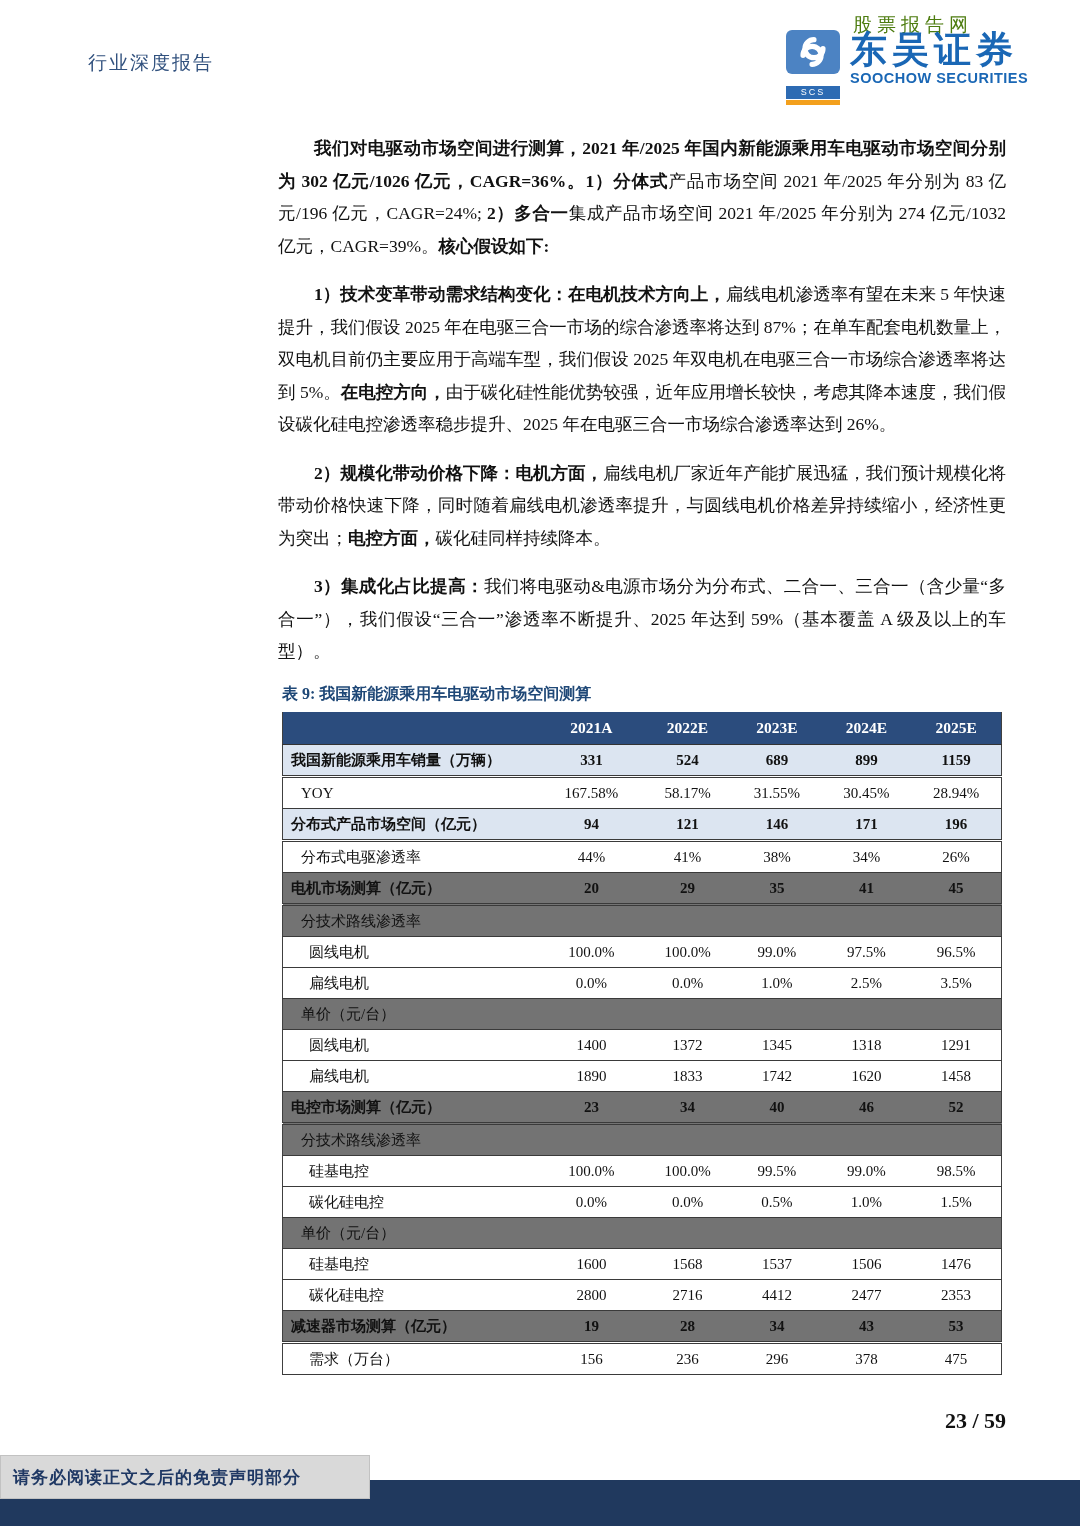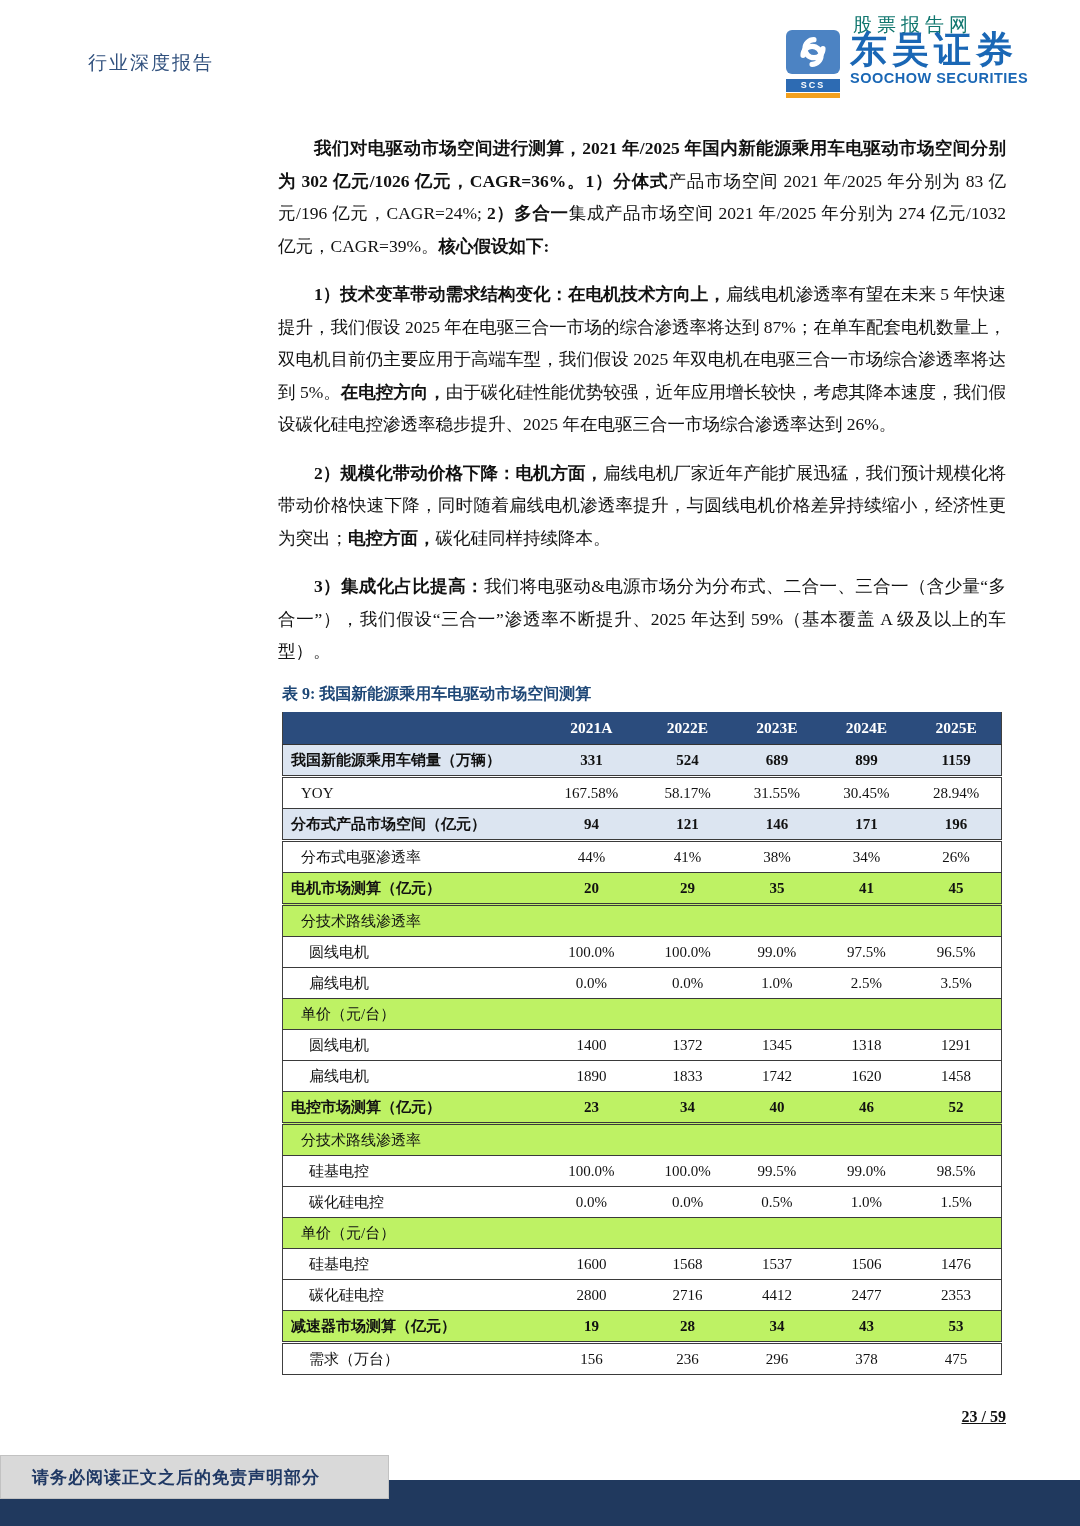--- a/index.html
+++ b/index.html
@@ -8,7 +8,7 @@
 
   
   .watermark{position:absolute;top:12px;left:853px;font-size:19px;letter-spacing:5px;
-             color:#0f766e;font-family:Liberation Sans, sans-serif;}
+             color:#4d7c0f;font-family:Liberation Sans, sans-serif;}
   .report-type{position:absolute;top:50px;left:88px;font-size:19px;color:#31517e;
                letter-spacing:2px;}
   .logo{position:absolute;top:30px;left:786px;display:flex;align-items:flex-start;}

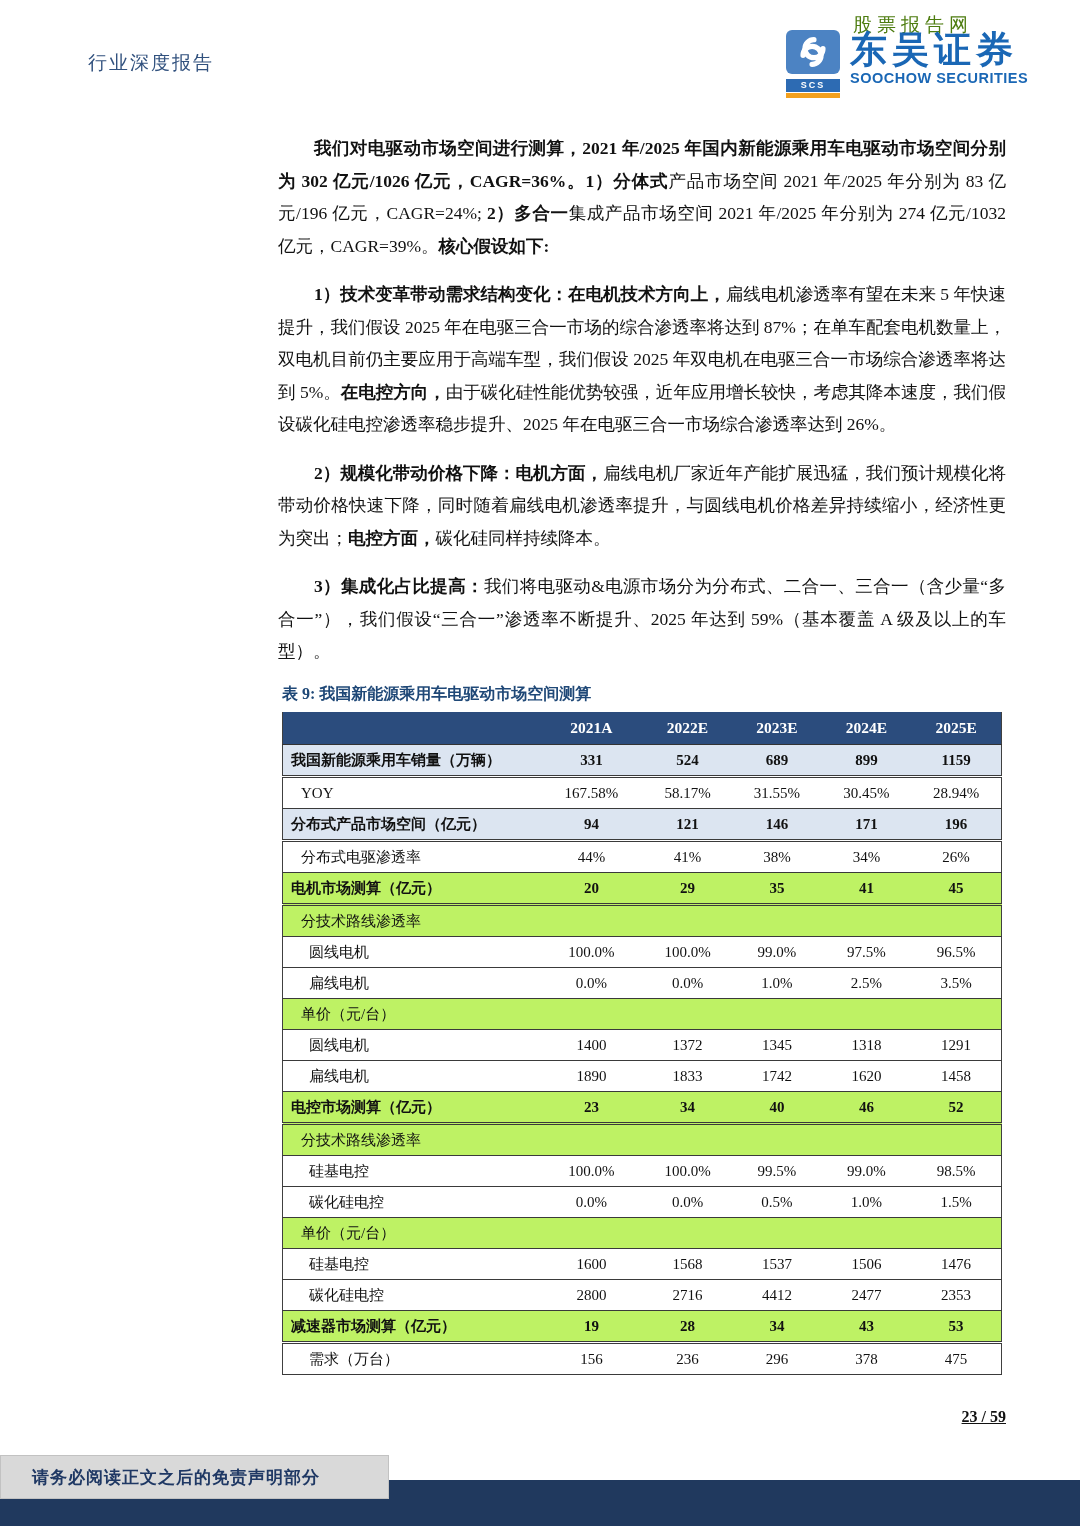--- a/index.html
+++ b/index.html
@@ -16,7 +16,7 @@
   .logo-square{width:54px;height:44px;background:#4c83c3;border-radius:6px;
                display:flex;align-items:center;justify-content:center;}
   .logo-scs{height:13px;background:#2d6bb3;color:#fff;text-align:center;font-size:9px;
-            font-weight:bold;letter-spacing:2px;line-height:13px;margin-top:5px;
+            font-weight:normal;letter-spacing:2px;line-height:13px;margin-top:12px;
             font-family:"Liberation Sans",sans-serif;}
   .logo-orange{height:5px;background:#f3a01d;margin-top:1px;}
   .logo-cn{font-size:37px;font-weight:bold;color:#1a67b5;letter-spacing:5px;

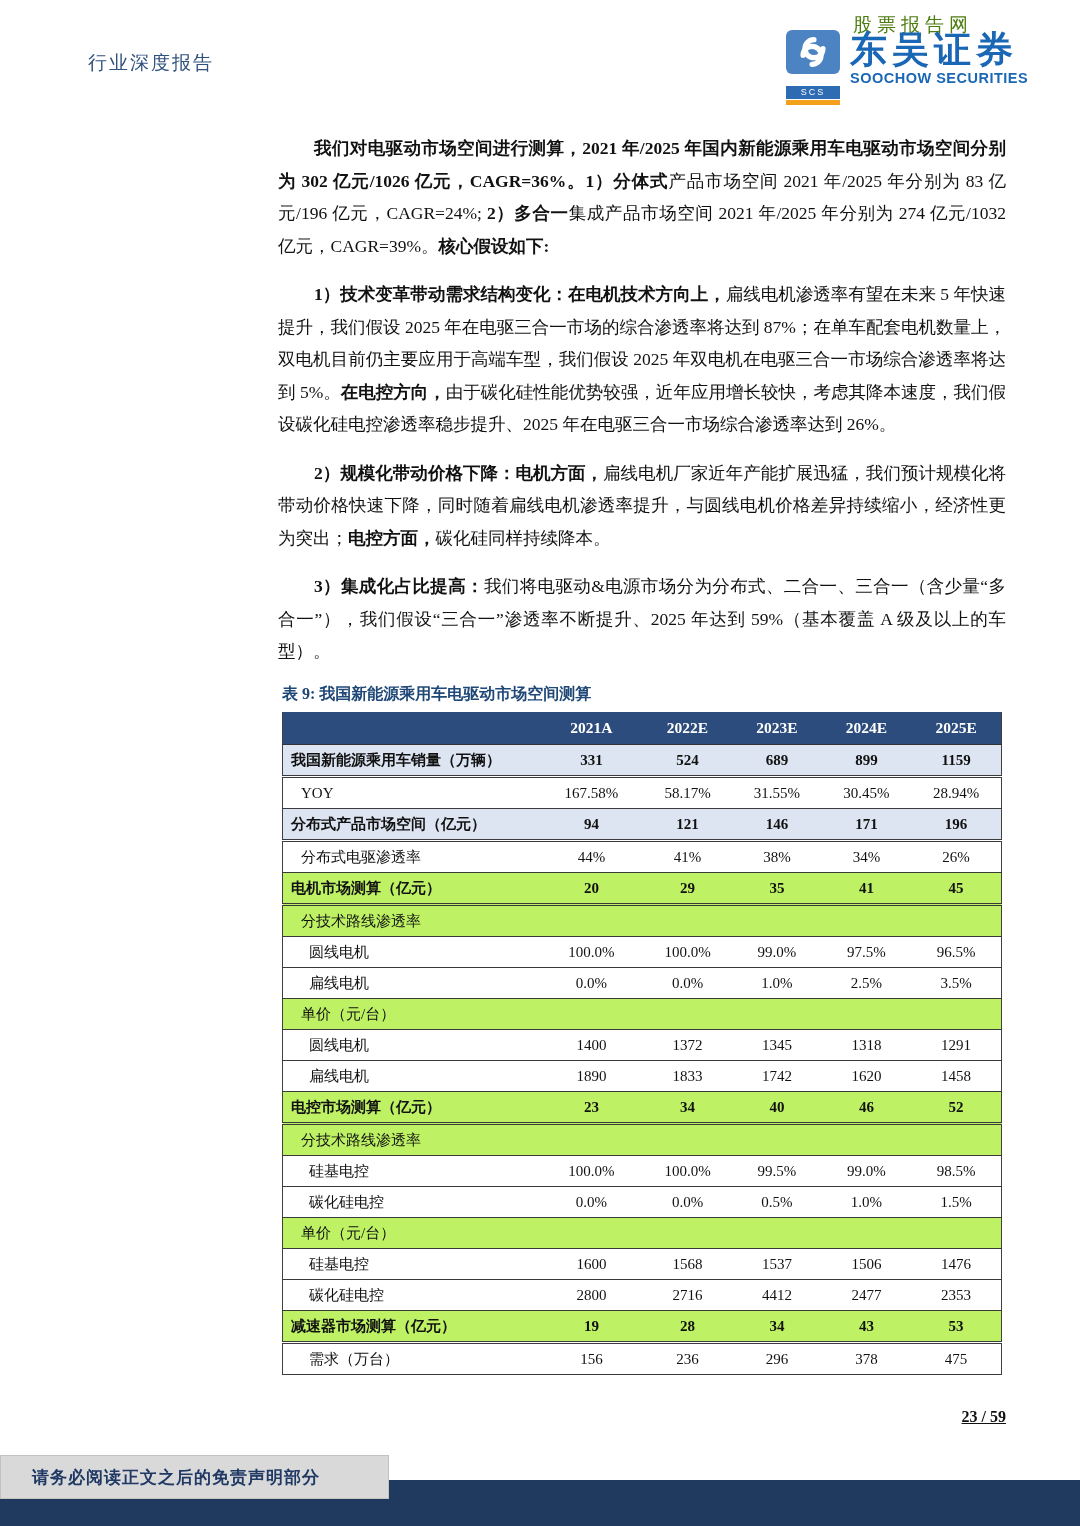--- a/index.html
+++ b/index.html
@@ -40,7 +40,7 @@
   table.mkt td{text-align:center;}
   table.mkt td.lbl{text-align:left;padding-left:8px;width:229px;}
   tr.highlight-blue{background:#dce5f1;padding-left:32px;}
-  tr.highlight-gray{background:#bef264;font-family:Liberation Serif, serif;}
+  tr.highlight-gray{background:#737373;font-family:Liberation Serif, serif;}
   tr.plain{background:#ffffff;}
   table.mkt tbody tr{border-bottom:1px solid #3a3a3a;}
   table.mkt tbody tr.sec{border-bottom:3px double #3a3a3a;}

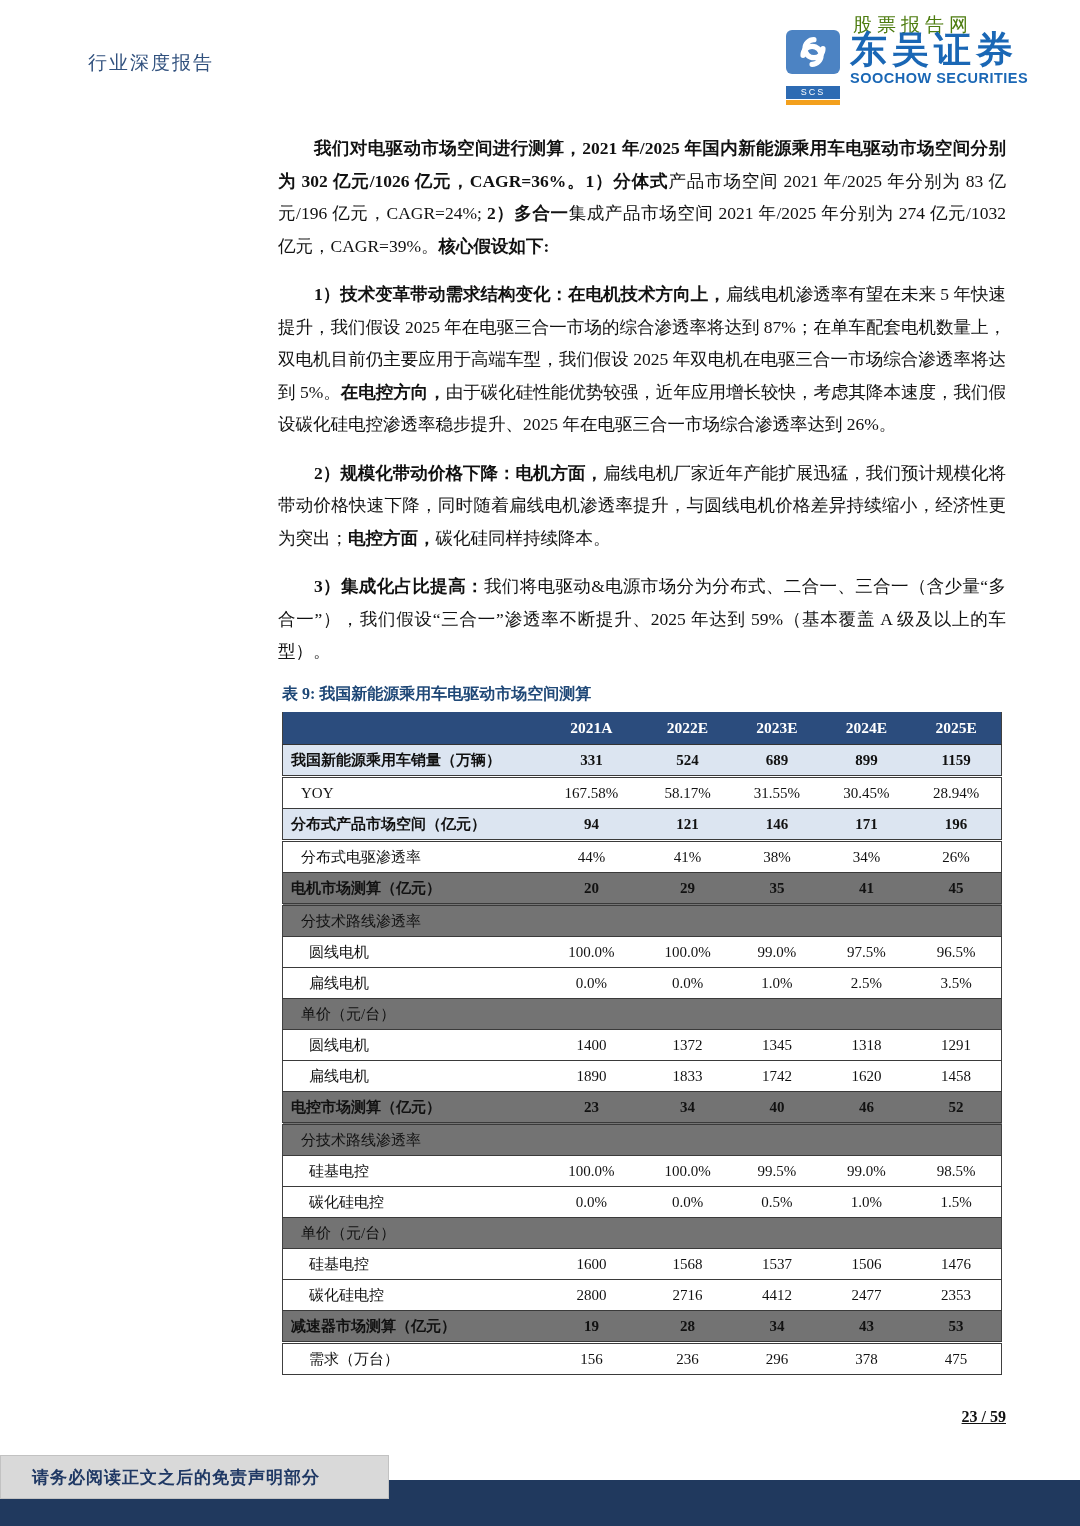--- a/index.html
+++ b/index.html
@@ -50,7 +50,7 @@
 
   
   .page-number{position:absolute;top:1408px;left:278px;width:728px;text-align:right;
-               font-size:16px;font-weight:bold;text-decoration:underline;}
+               font-size:22px;font-weight:bold;}
   .institute{position:absolute;top:1442px;left:278px;width:730px;text-align:right;
              font-size:20px;font-weight:bold;color:#1f3864;letter-spacing:2px;}
   .bottom-bar{position:absolute;top:1480px;left:0;width:1080px;height:46px;background:#20395e;}

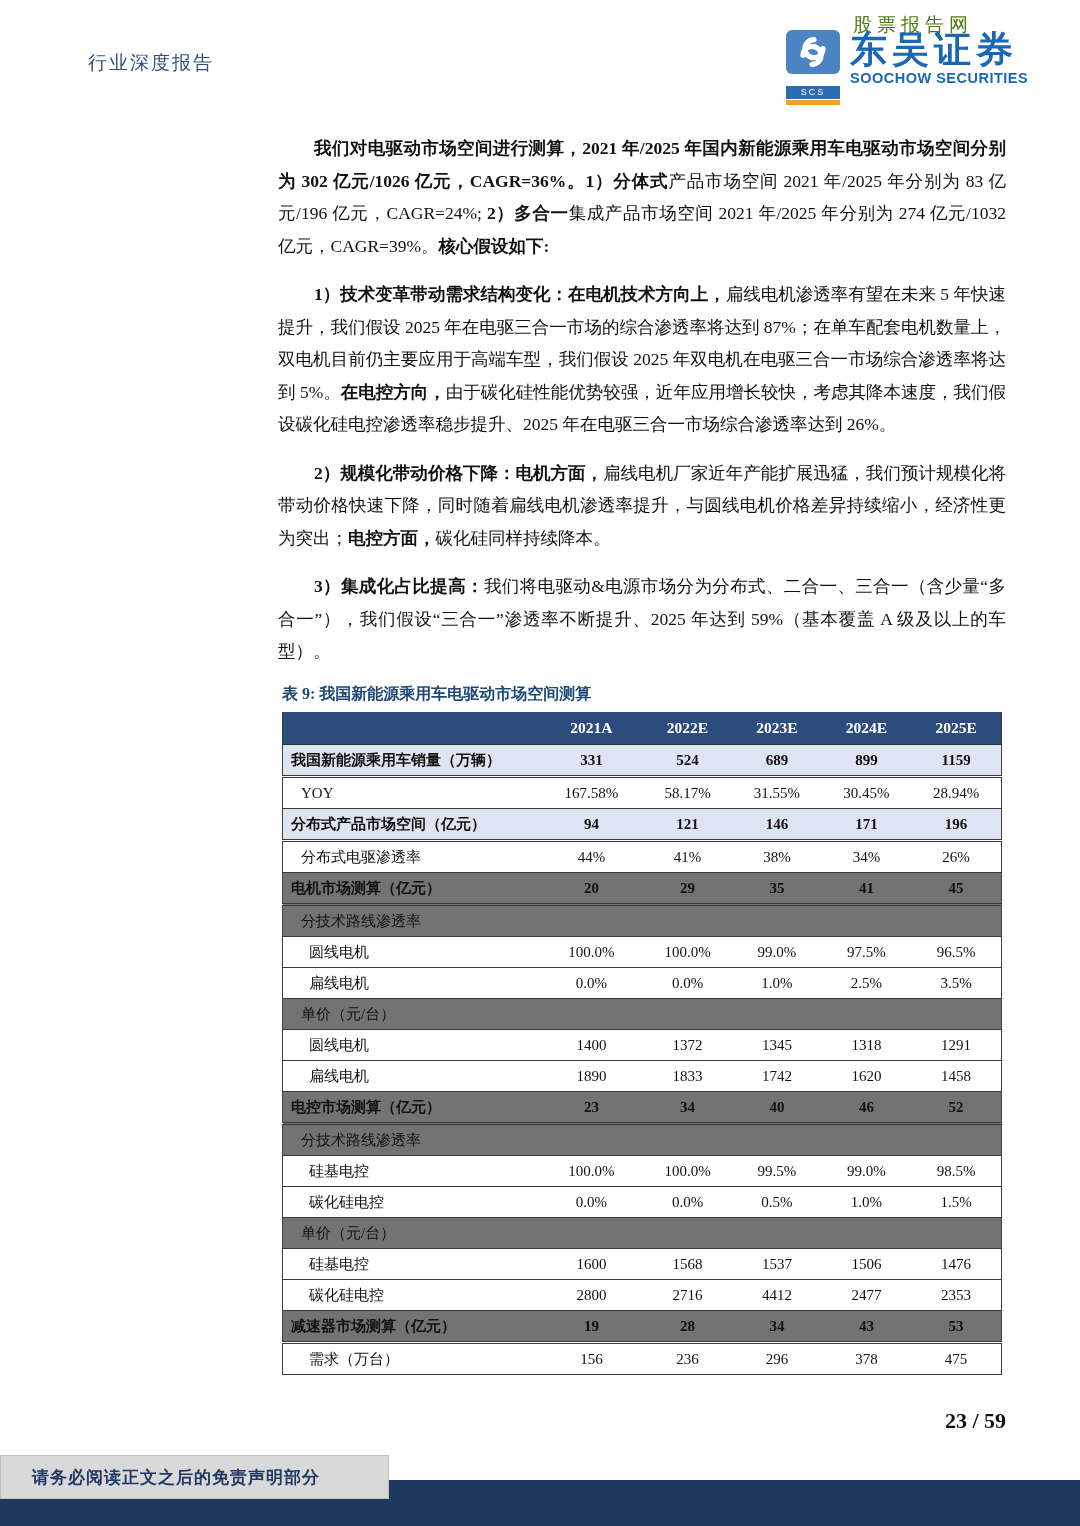--- a/index.html
+++ b/index.html
@@ -56,7 +56,7 @@
   .bottom-bar{position:absolute;top:1480px;left:0;width:1080px;height:46px;background:#20395e;}
   .disclaimer-box{position:absolute;top:1455px;left:0;width:356px;height:42px;
                   background:#d9d9d9;border:1px solid #c2c2c2;z-index:2;
-                  display:flex;align-items:center;padding-left:31px;}
+                  display:flex;align-items:center;padding-left:12px;}
   .disclaimer-box span{font-size:17px;font-weight:bold;color:#1f3864;letter-spacing:1px;}
 </style>
 </head>

